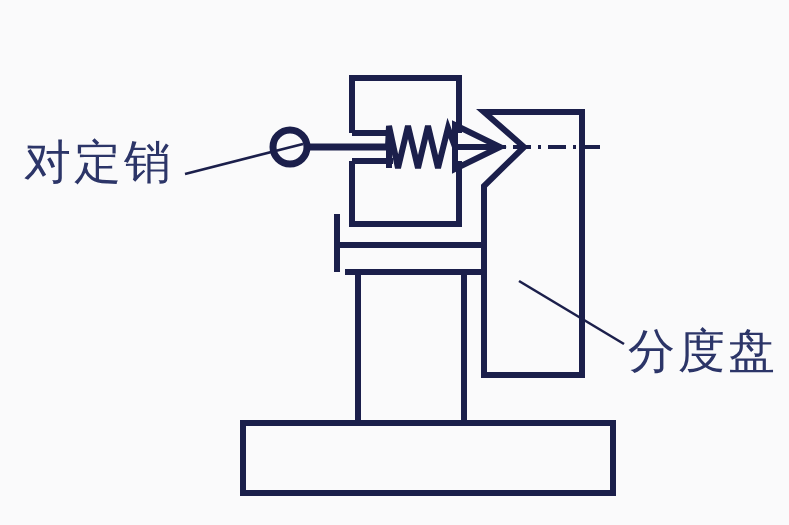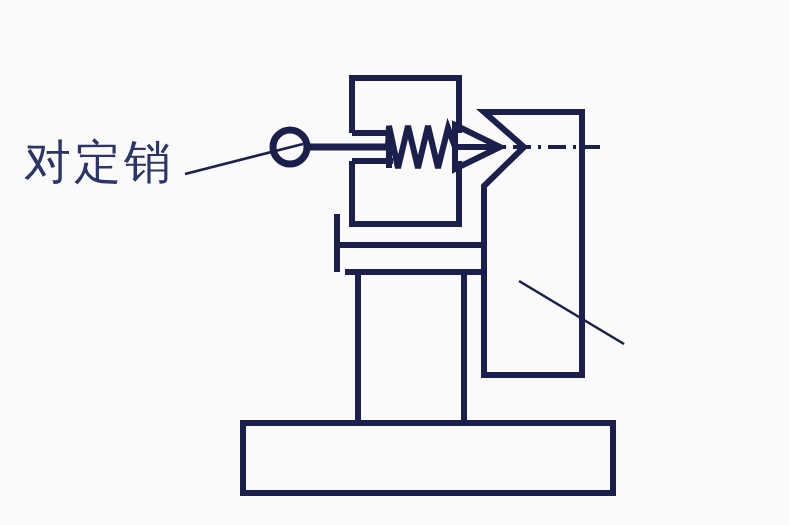--- a/index.html
+++ b/index.html
@@ -113,6 +113,7 @@
 
   <div class="label" id="label-pin">对定销</div>
 
+  <div class="label" id="label-plate">分度盘</div>
 
   <div class="ghost-band"></div>
 

